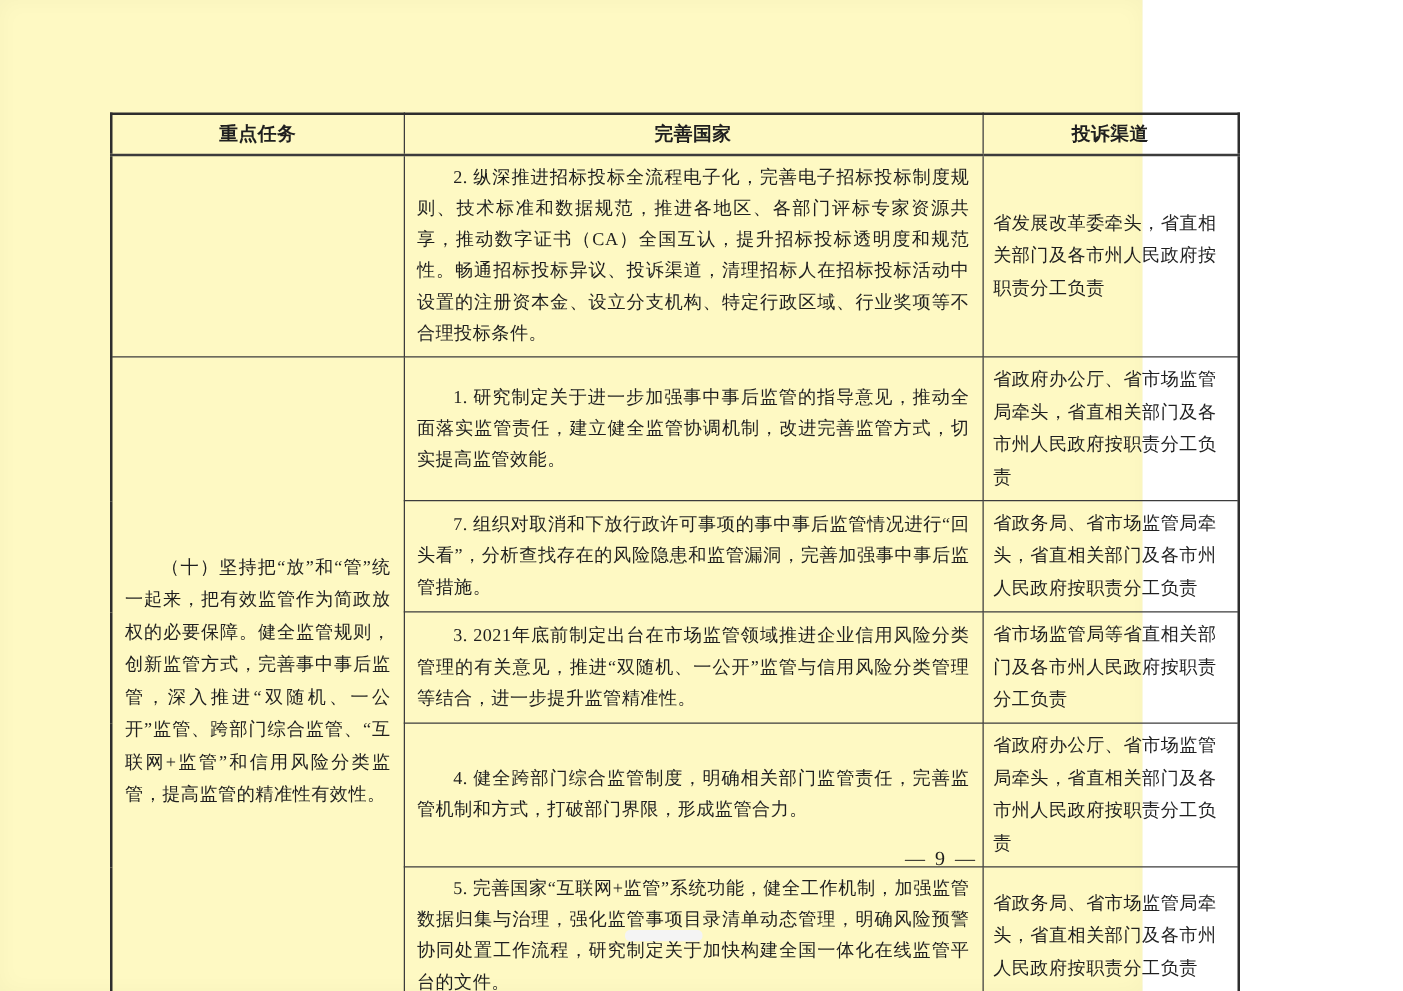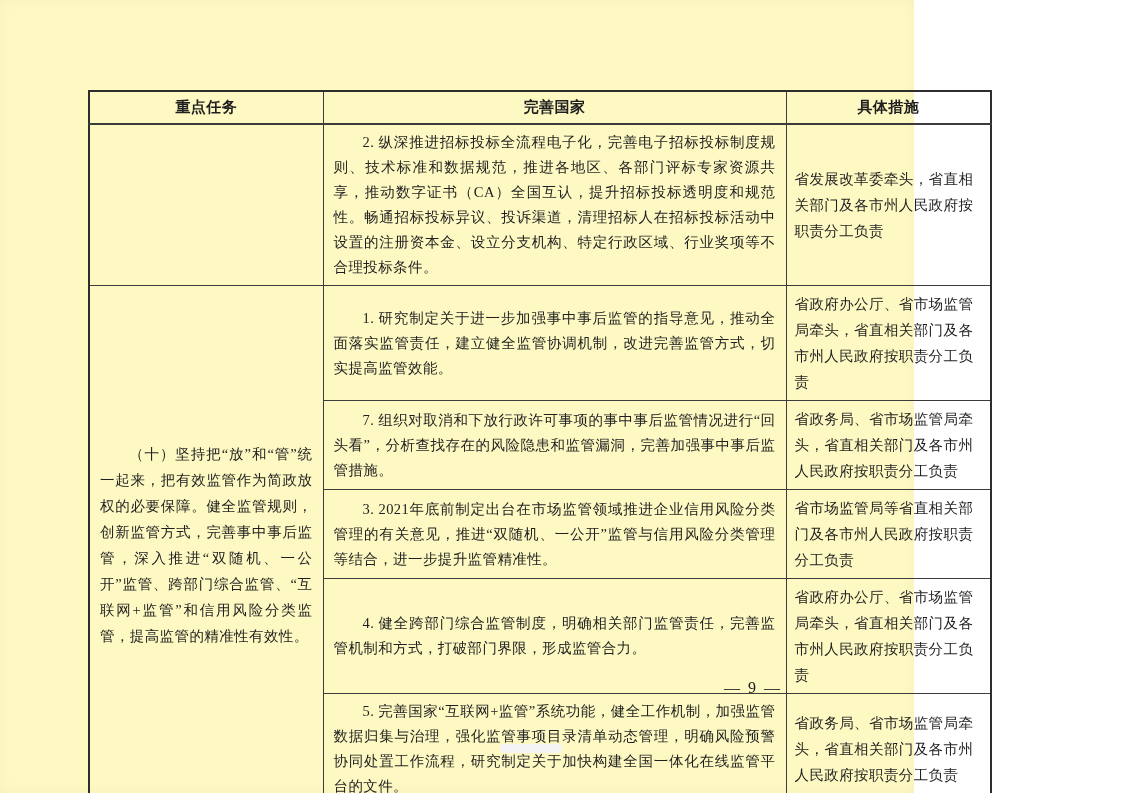--- a/index.html
+++ b/index.html
@@ -96,7 +96,7 @@
         <tr style="height:33px">
       <th>重点任务</th>
       <th>完善国家</th>
-      <th>具体措施</th>
+      <th>投诉渠道</th>
     </tr>
     <tr style="height:143px">
       <td class="task-cell"></td>

